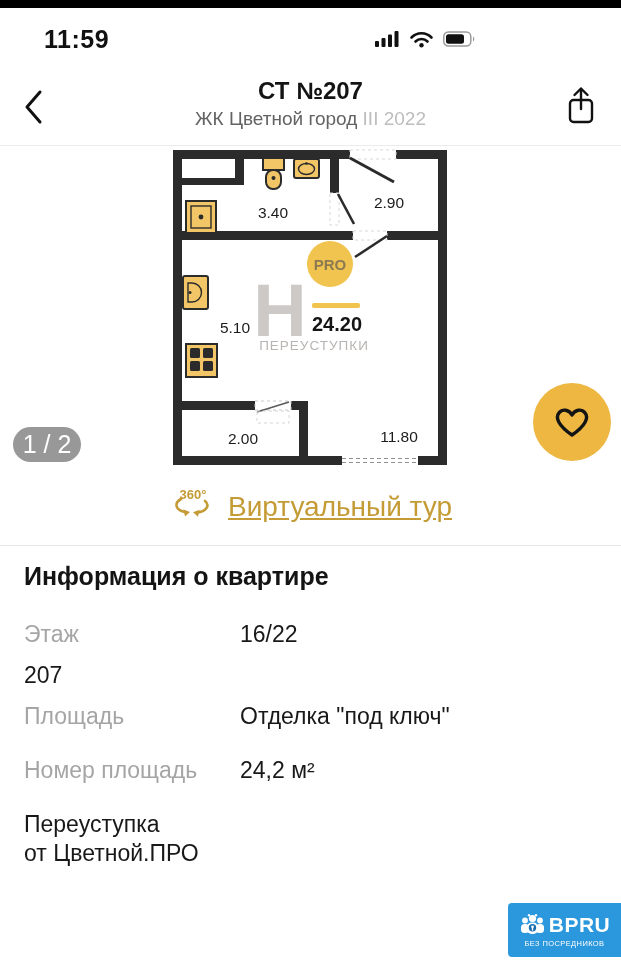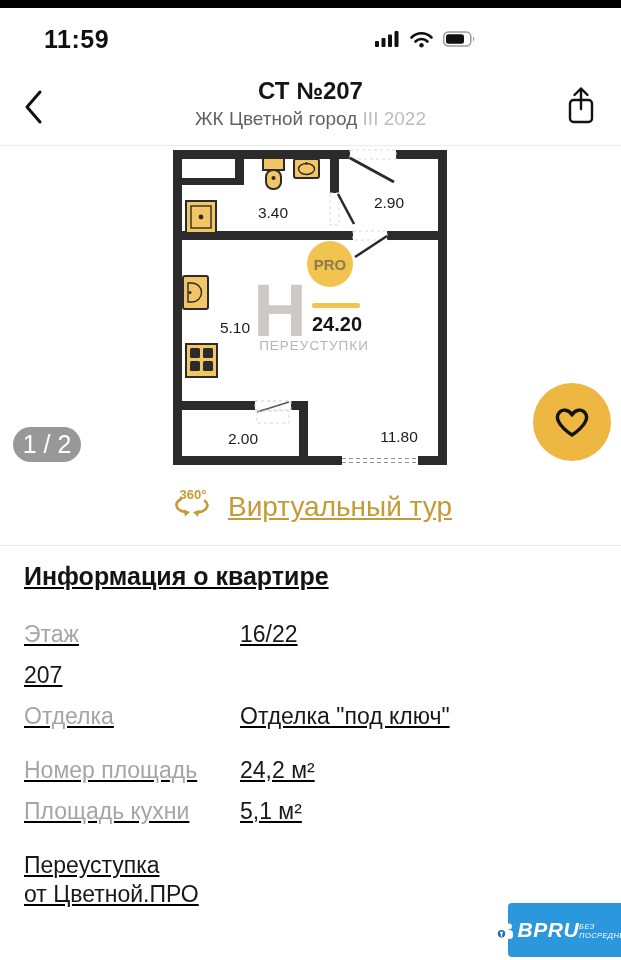--- a/index.html
+++ b/index.html
@@ -32,7 +32,7 @@
          justify-content:center;gap:13px;background:none;border:none;cursor:pointer;width:621px;}
   .vtour-label{font-size:28px;font-weight:500;color:#C49B35;text-decoration:underline;}
   
-  .info{position:absolute;top:546px;left:0;width:493px;bottom:0;padding:15px 24px 0;box-sizing:border-box;text-decoration:underline;}
+  .info{position:absolute;top:546px;left:0;width:493px;bottom:0;padding:15px 24px 0;box-sizing:border-box;}
   .info-title{font-size:25px;font-weight:bold;color:#141414;line-height:30px;margin:0 0 29px;}
   .info-row{display:flex;align-items:flex-start;margin-bottom:12px;font-size:23px;line-height:28px;}
   .info-row .label{width:216px;flex-shrink:0;color:#a5a5a5;}

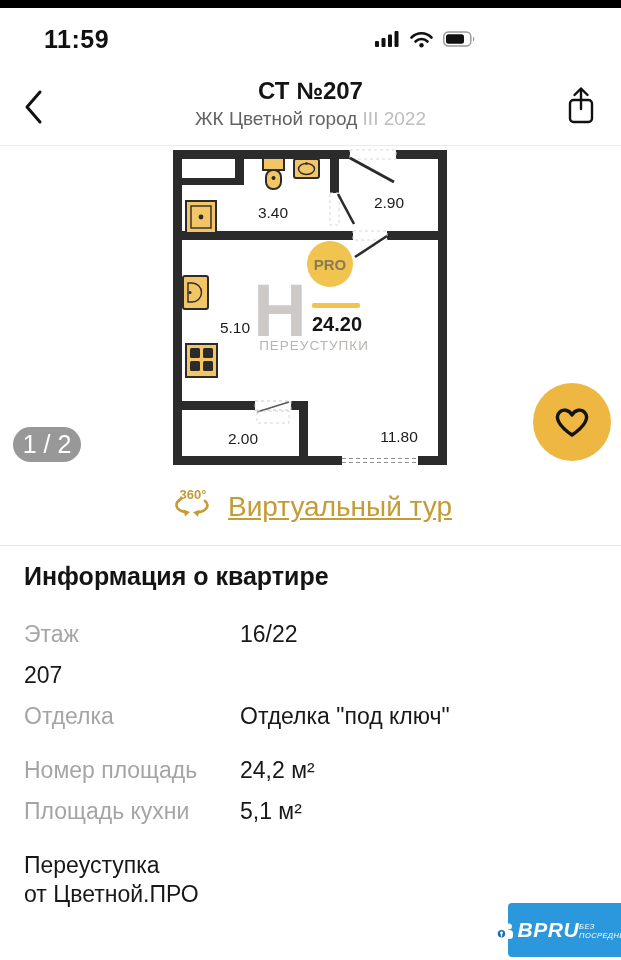--- a/index.html
+++ b/index.html
@@ -208,7 +208,7 @@
       <span class="value">207</span>
     </div>
     <div class="info-row">
-      <span class="label">Отделка</span>
+      <span class="label">Площадь</span>
       <span class="value">Отделка "под ключ"</span>
     </div>
 

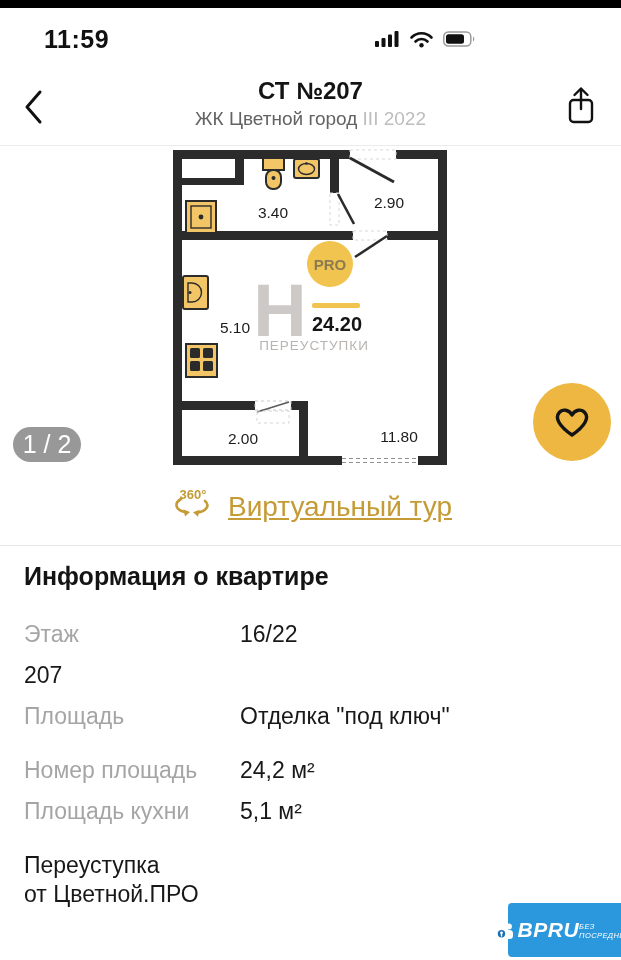--- a/index.html
+++ b/index.html
@@ -218,10 +218,6 @@
       <span class="label">Номер площадь</span>
       <span class="value">24,2 м²</span>
     </div>
-    <div class="info-row">
-      <span class="label">Площадь кухни</span>
-      <span class="value">5,1 м²</span>
-    </div>
 
     <div class="group-gap"></div>
 

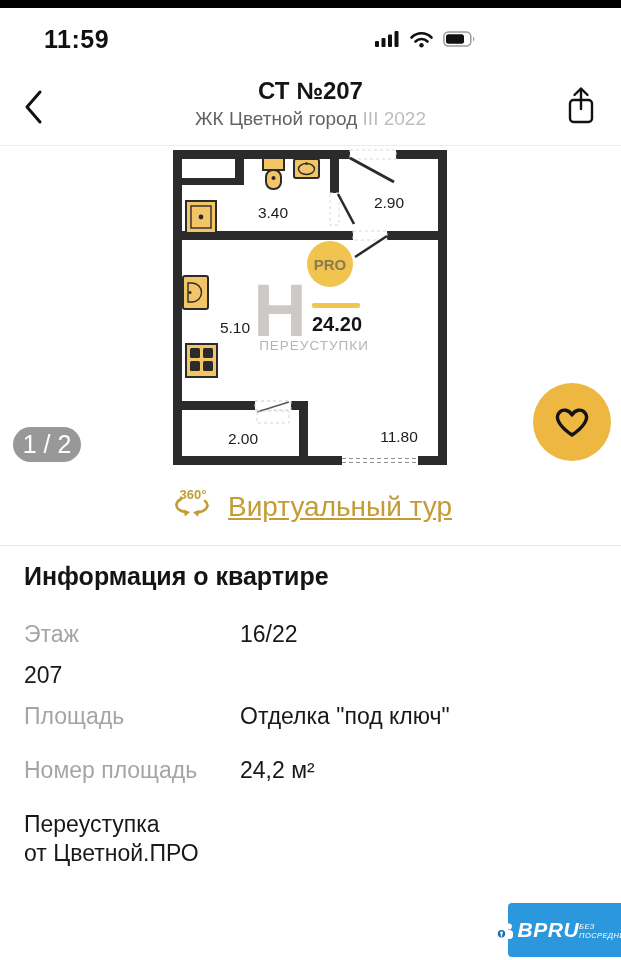--- a/index.html
+++ b/index.html
@@ -40,7 +40,7 @@
   .group-gap{height:13px;}
   
   .bpru{position:absolute;left:508px;top:903px;width:113px;height:54px;background:#2B97DC;
-        border-radius:4px 0 0 4px;display:flex;flex-direction:row;align-items:center;justify-content:center;font-style:italic;}
+        border-radius:4px 0 0 4px;display:flex;flex-direction:column;align-items:center;justify-content:center;}
   .bpru-row{display:flex;align-items:center;gap:3px;}
   .bpru-name{color:#fff;font-size:21px;font-weight:bold;letter-spacing:.5px;line-height:22px;}
   .bpru-tagline{color:#fff;font-size:7.5px;letter-spacing:.4px;margin-top:2px;}

